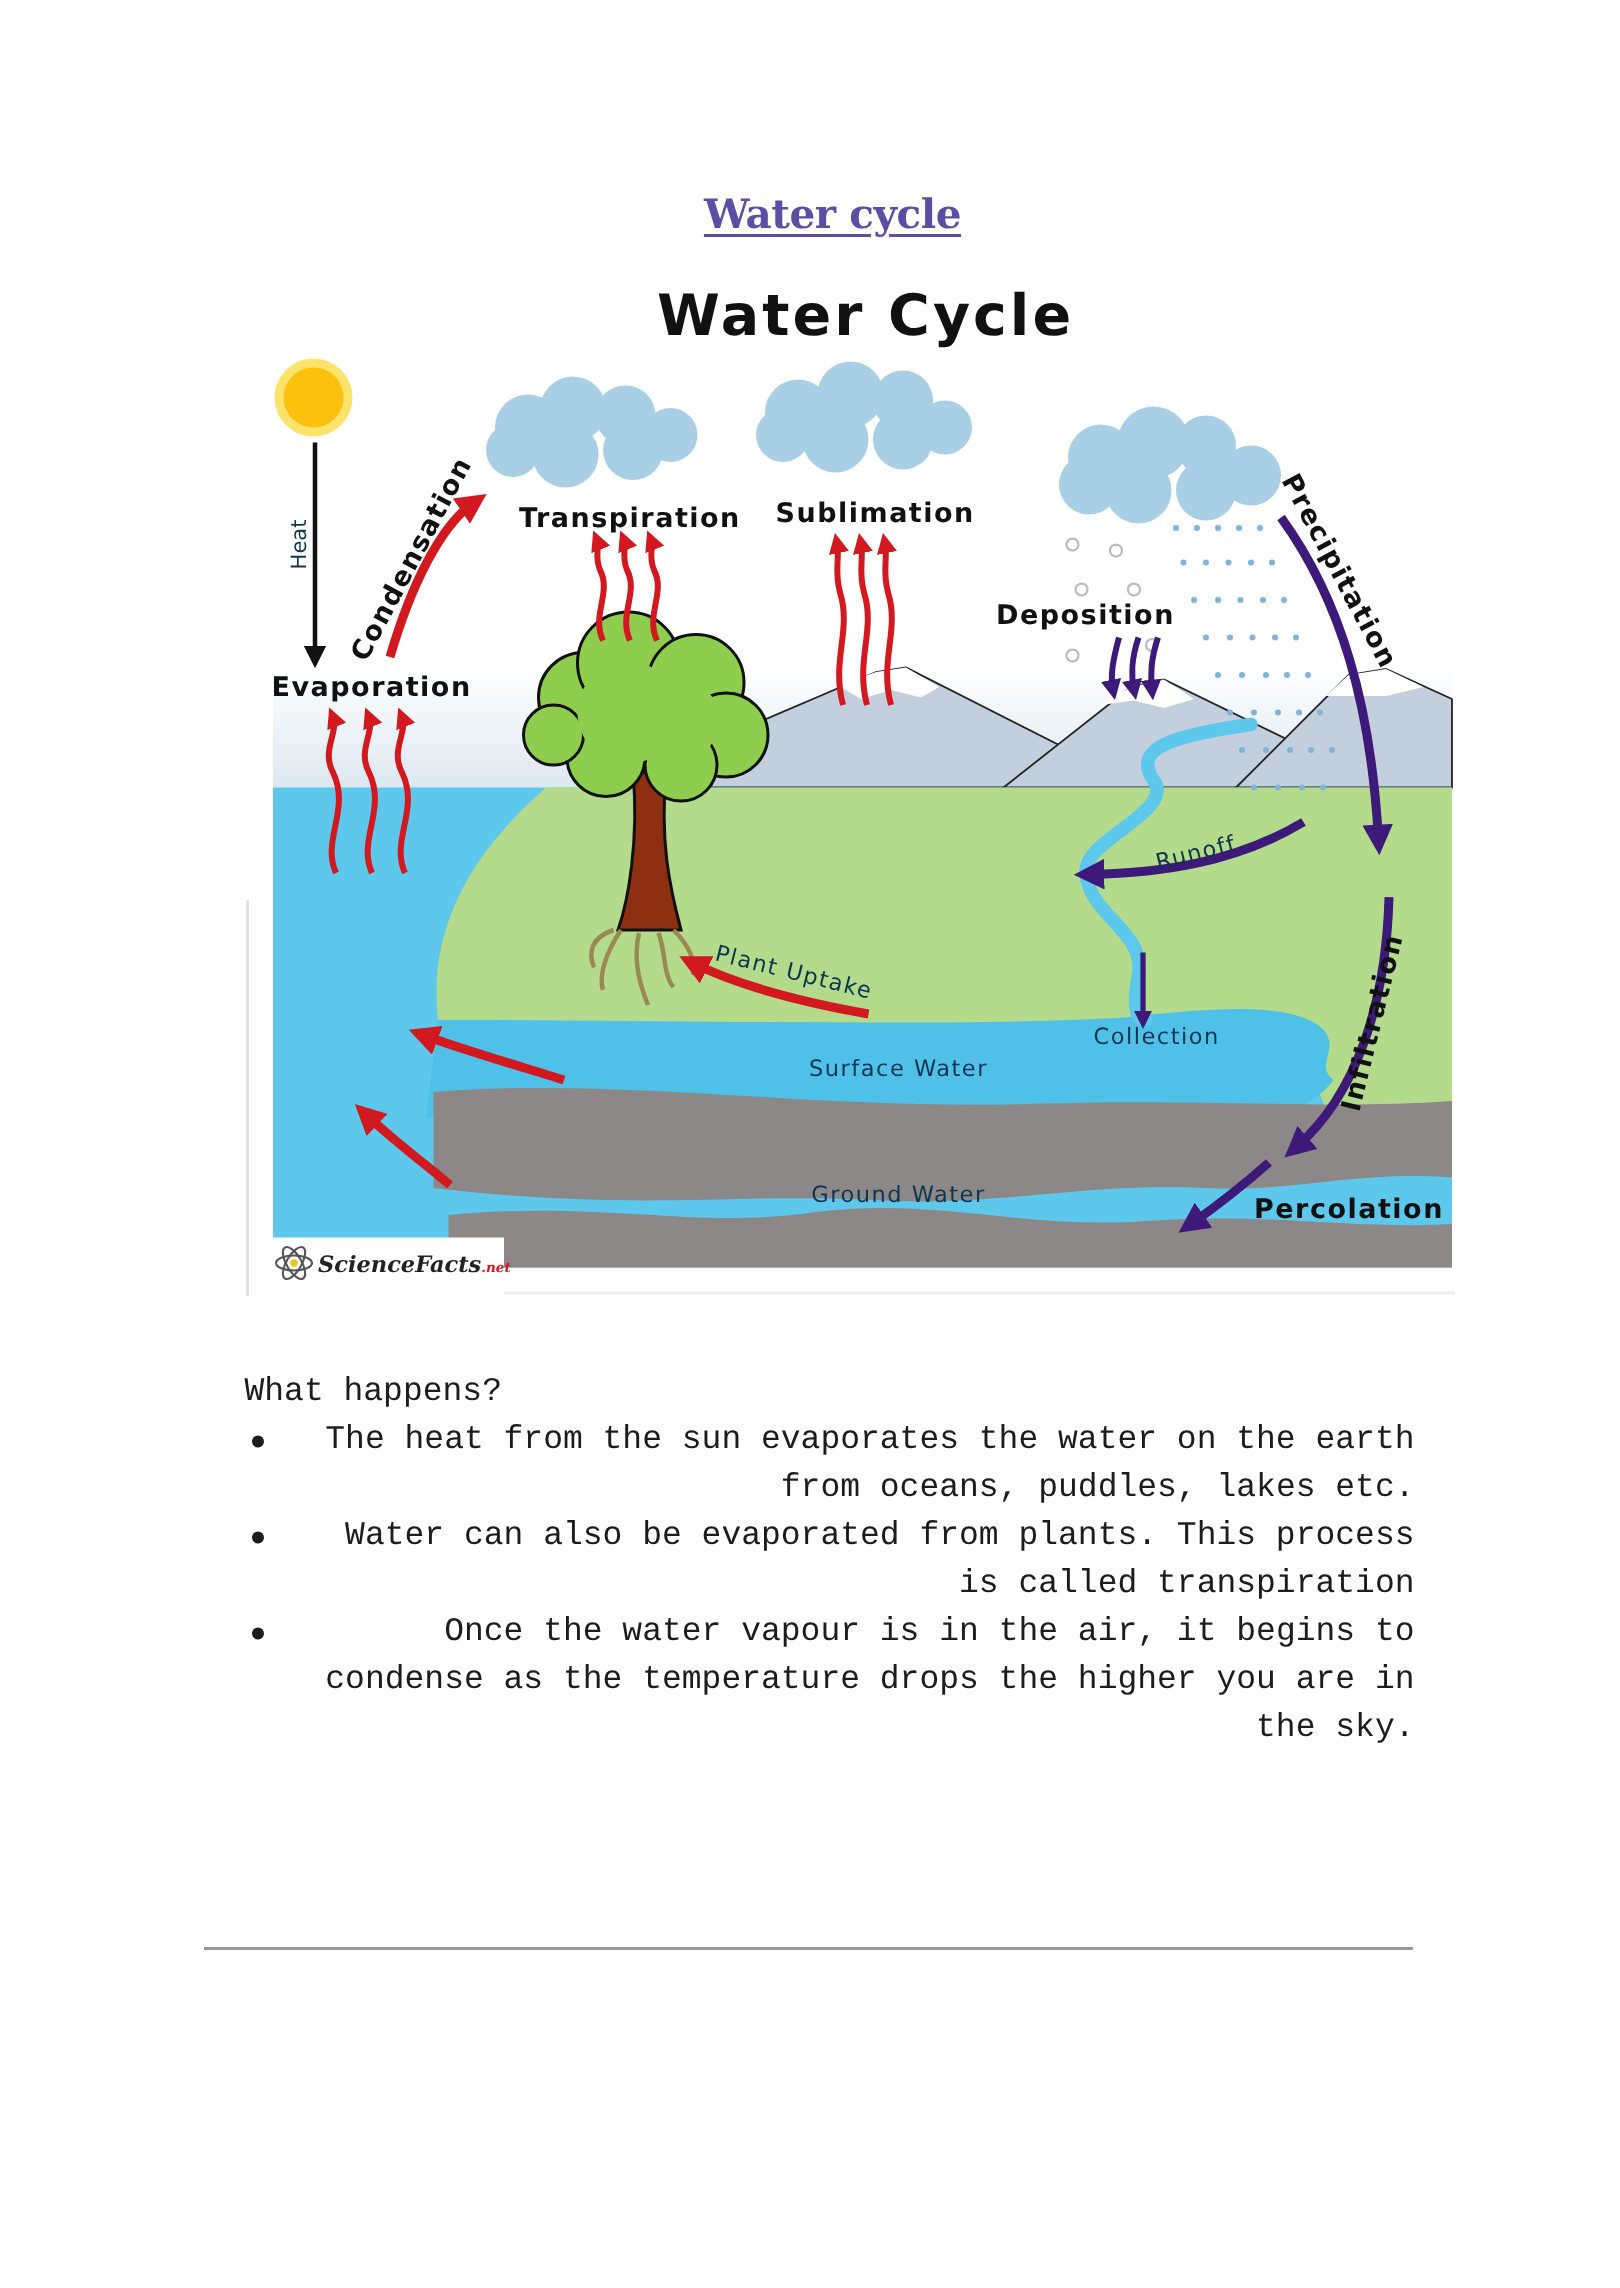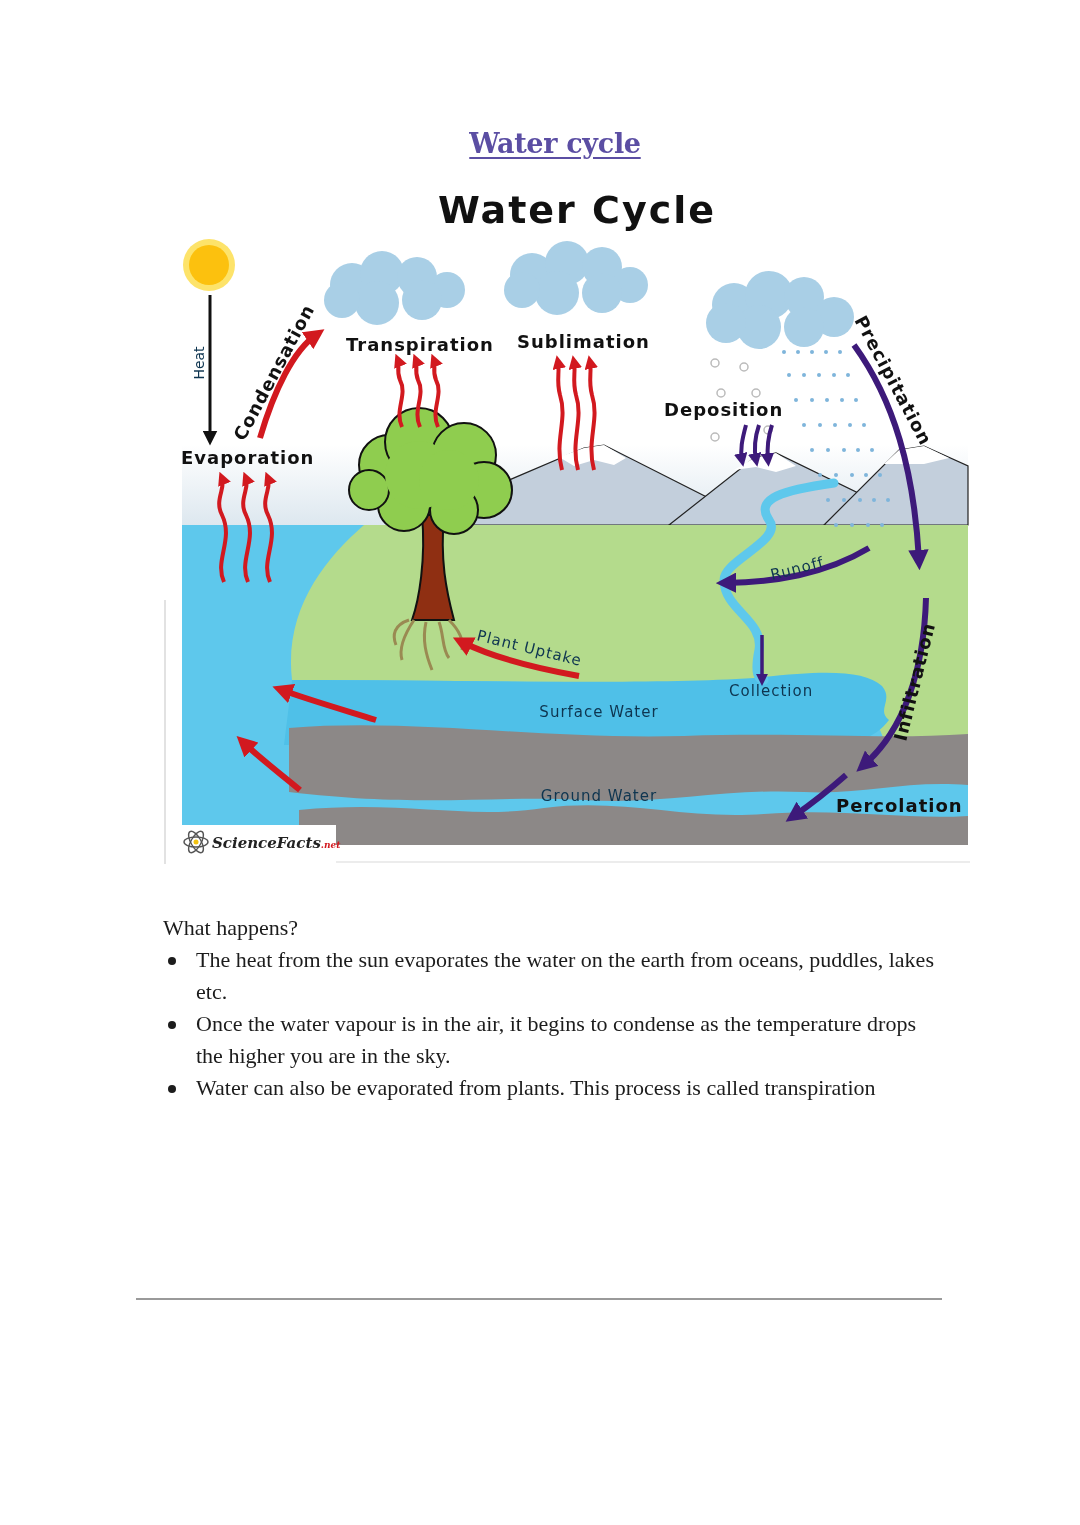--- a/index.html
+++ b/index.html
@@ -15,7 +15,7 @@
   .lbl-thin { font-family: "DejaVu Sans", "Liberation Sans", sans-serif; fill: #0e3550; }
   .body-text {
     position: absolute; left: 163px; top: 912px; width: 780px;
-    font-family: Liberation Serif, serif; font-size: 22px; line-height: 32px; color: #1c1c1c;
+    font-family: Liberation Mono, monospace; font-size: 22px; line-height: 32px; color: #1c1c1c;
   }
   .body-text .heading { margin: 0; }
   .body-text ul { margin: 0; padding: 0; list-style: none; }

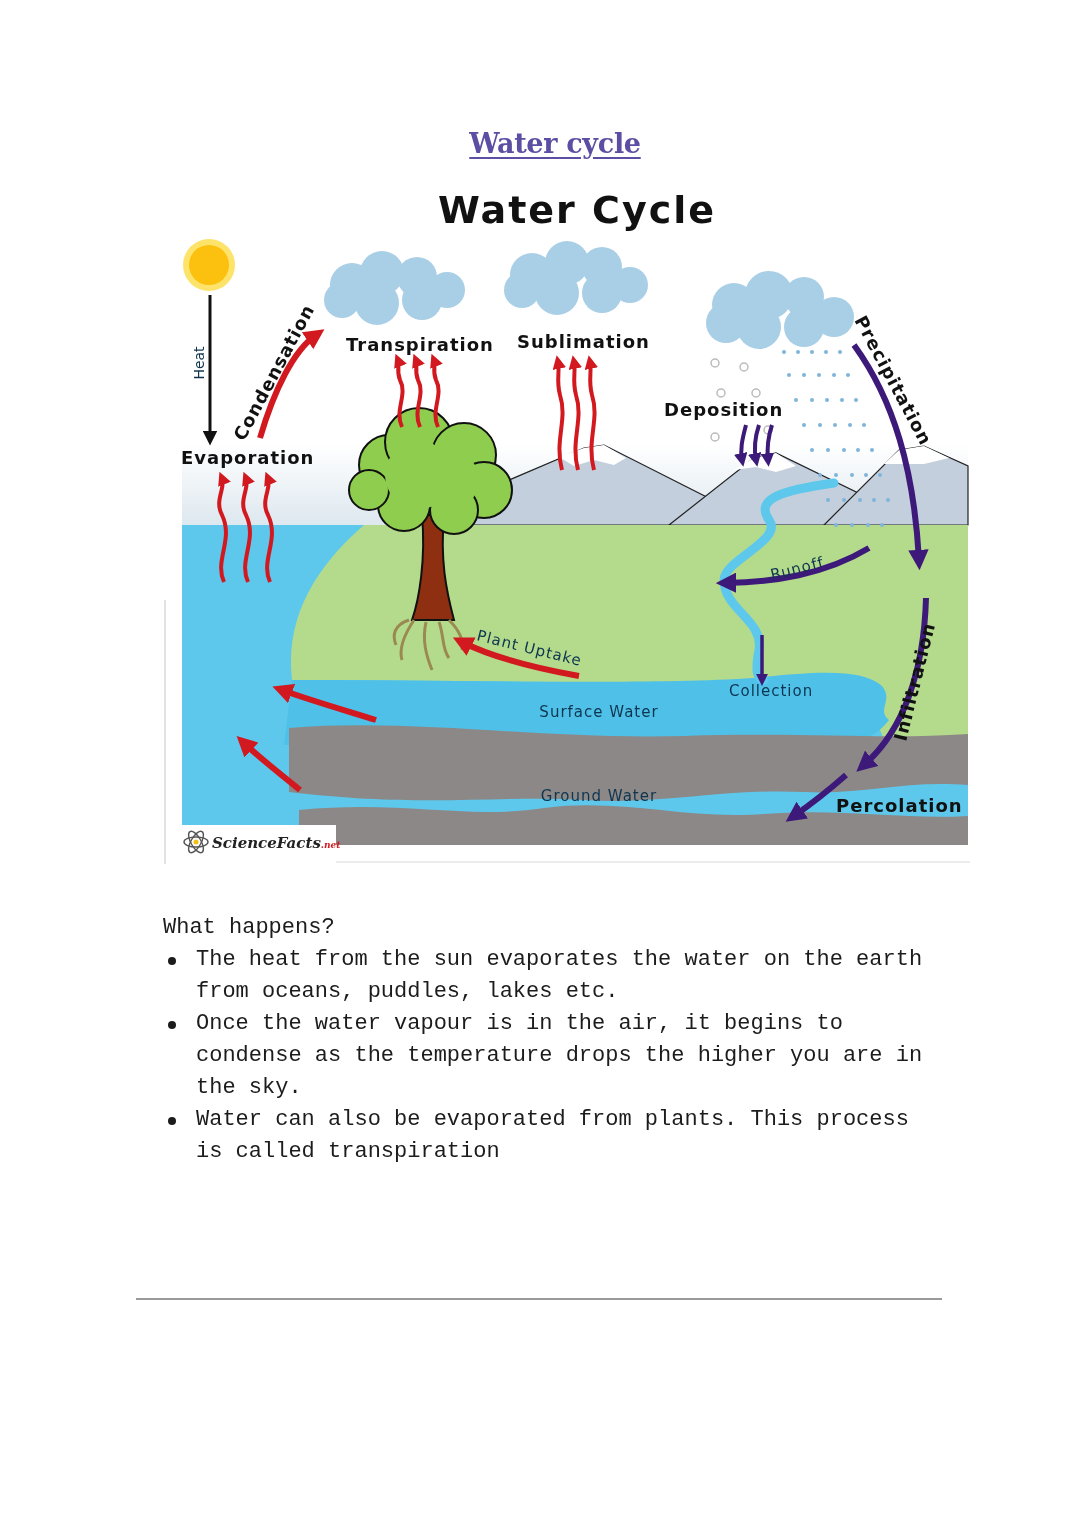--- a/index.html
+++ b/index.html
@@ -19,7 +19,7 @@
   }
   .body-text .heading { margin: 0; }
   .body-text ul { margin: 0; padding: 0; list-style: none; }
-  .body-text li { position: relative; padding-left: 33px; }
+  .body-text li { position: relative; padding-left: 33px; text-align: right; }
   .body-text li::before {
     content: ""; position: absolute; left: 5px; top: 13px; width: 8px; height: 8px; border-radius: 50%; background: #1c1c1c;
   }

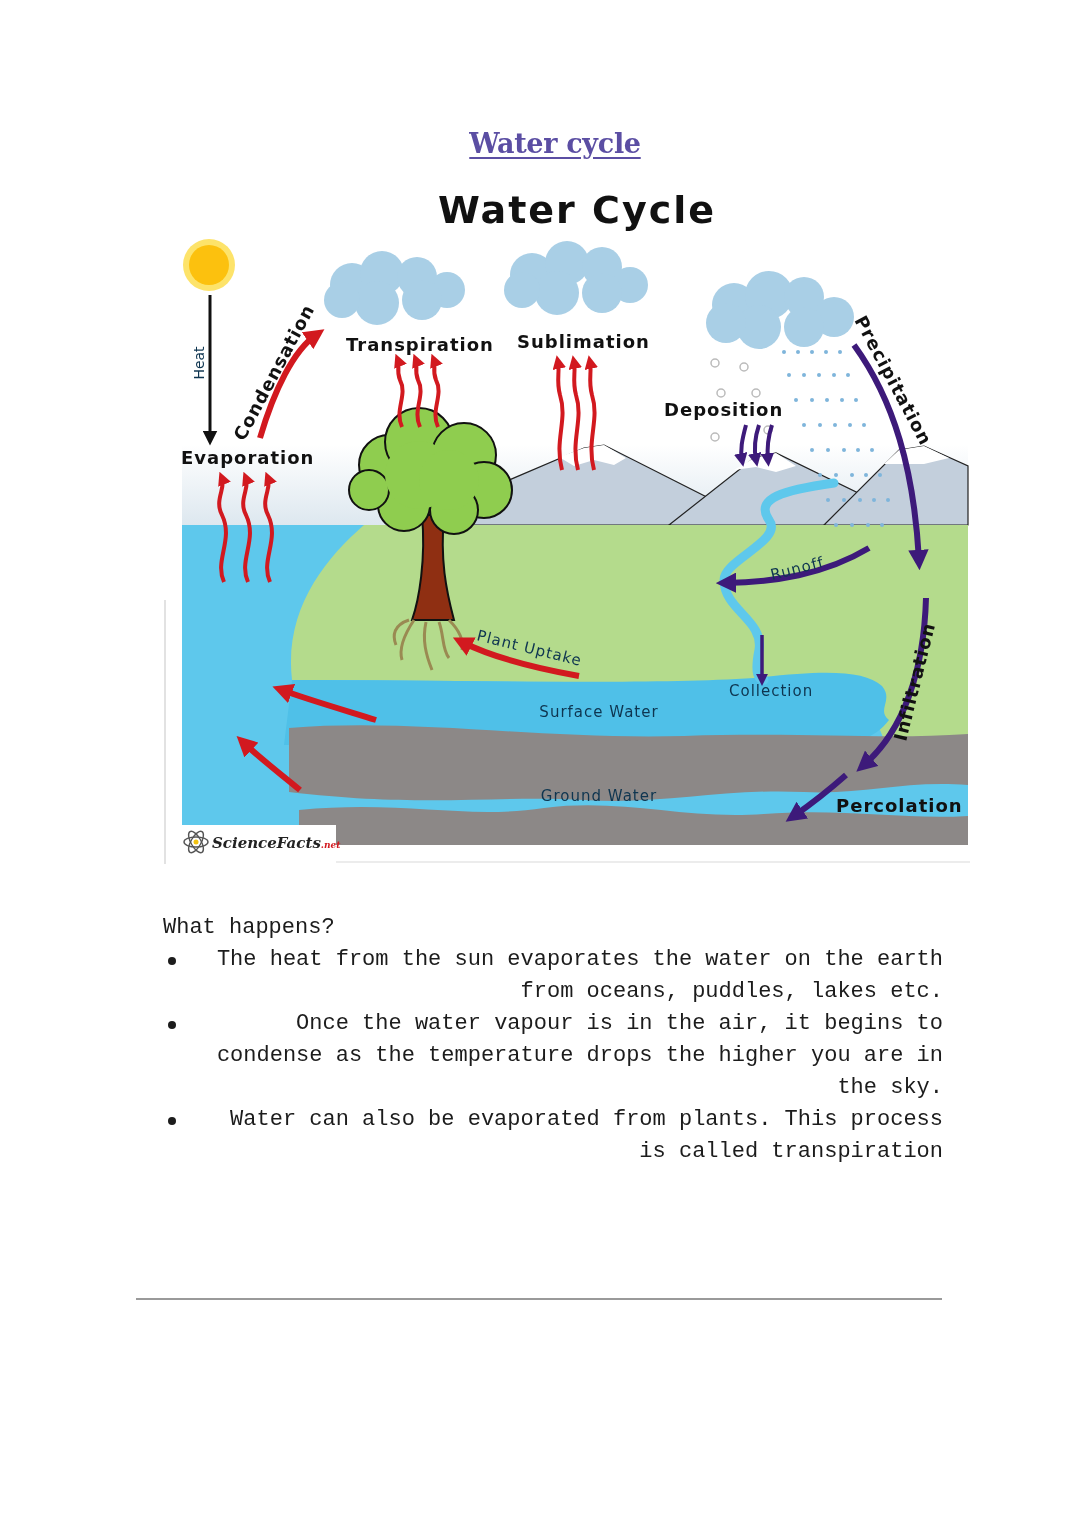--- a/index.html
+++ b/index.html
@@ -246,8 +246,8 @@
   <p class="heading">What happens?</p>
   <ul>
     <li>The heat from the sun evaporates the water on the earth from oceans, puddles, lakes etc.</li>
+    <li>Water can also be evaporated from plants. This process is called transpiration</li>
     <li>Once the water vapour is in the air, it begins to condense as the temperature drops the higher you are in the sky.</li>
-    <li>Water can also be evaporated from plants. This process is called transpiration</li>
   </ul>
 </div>
 

